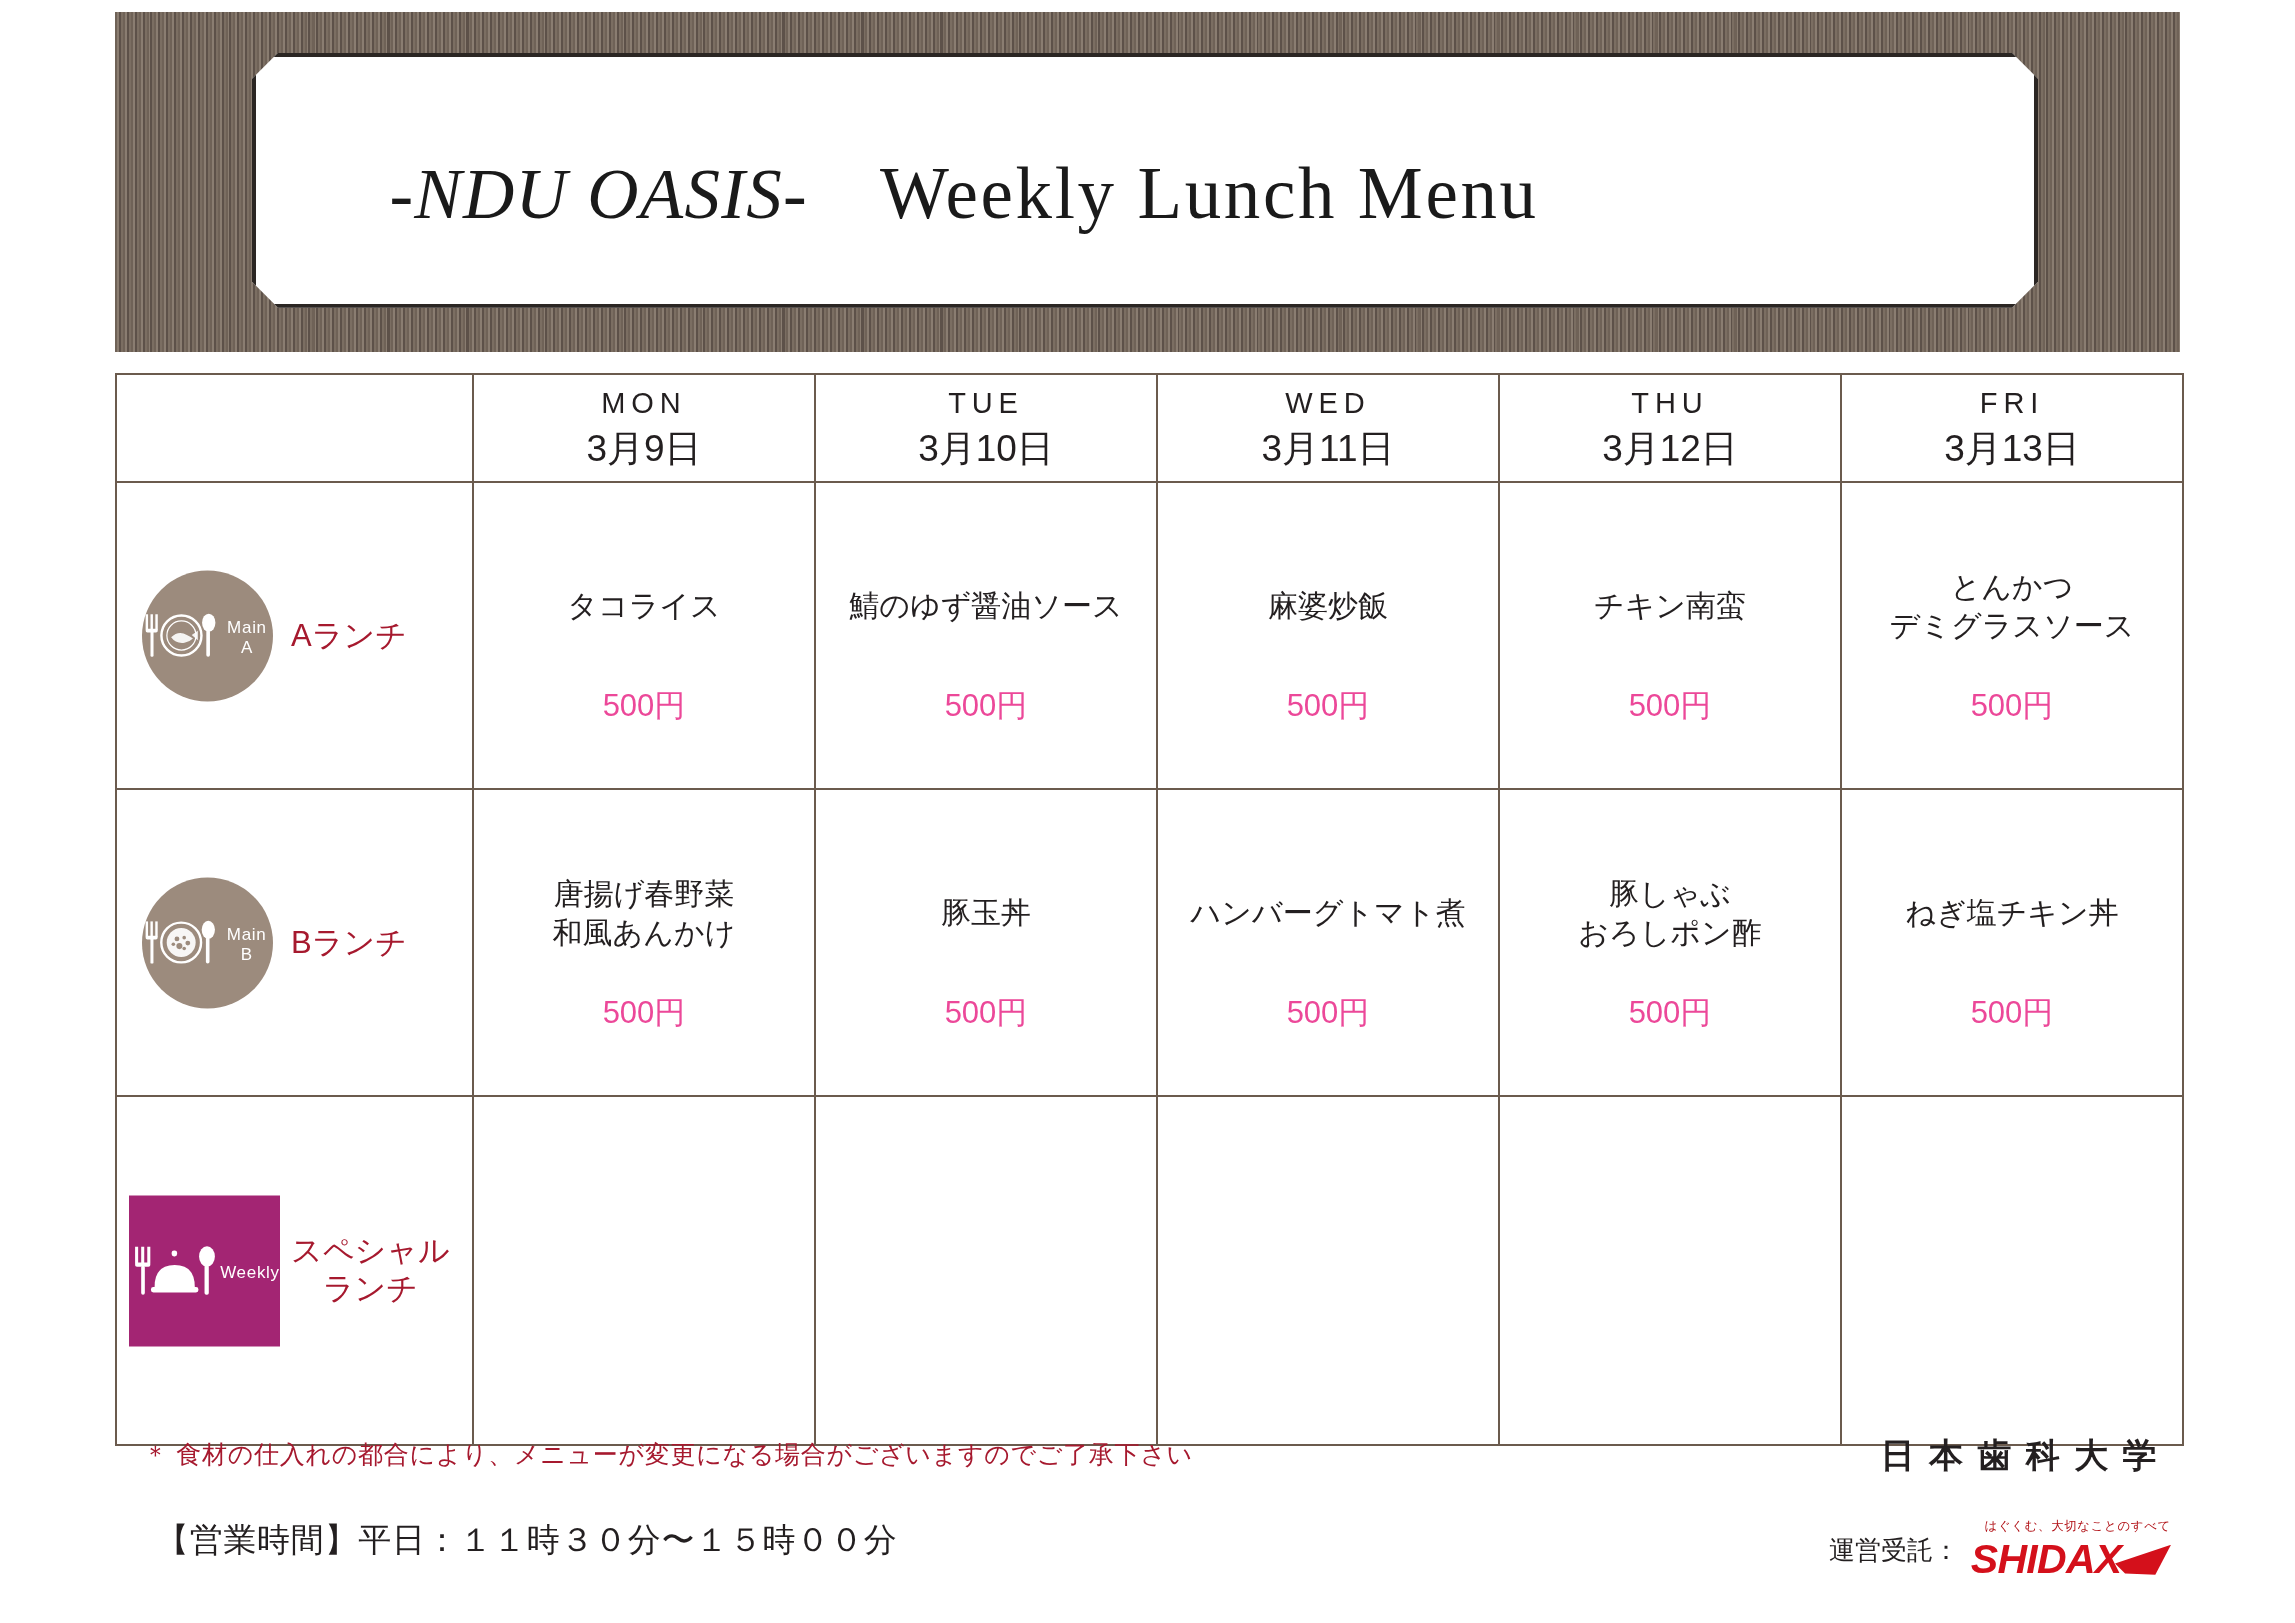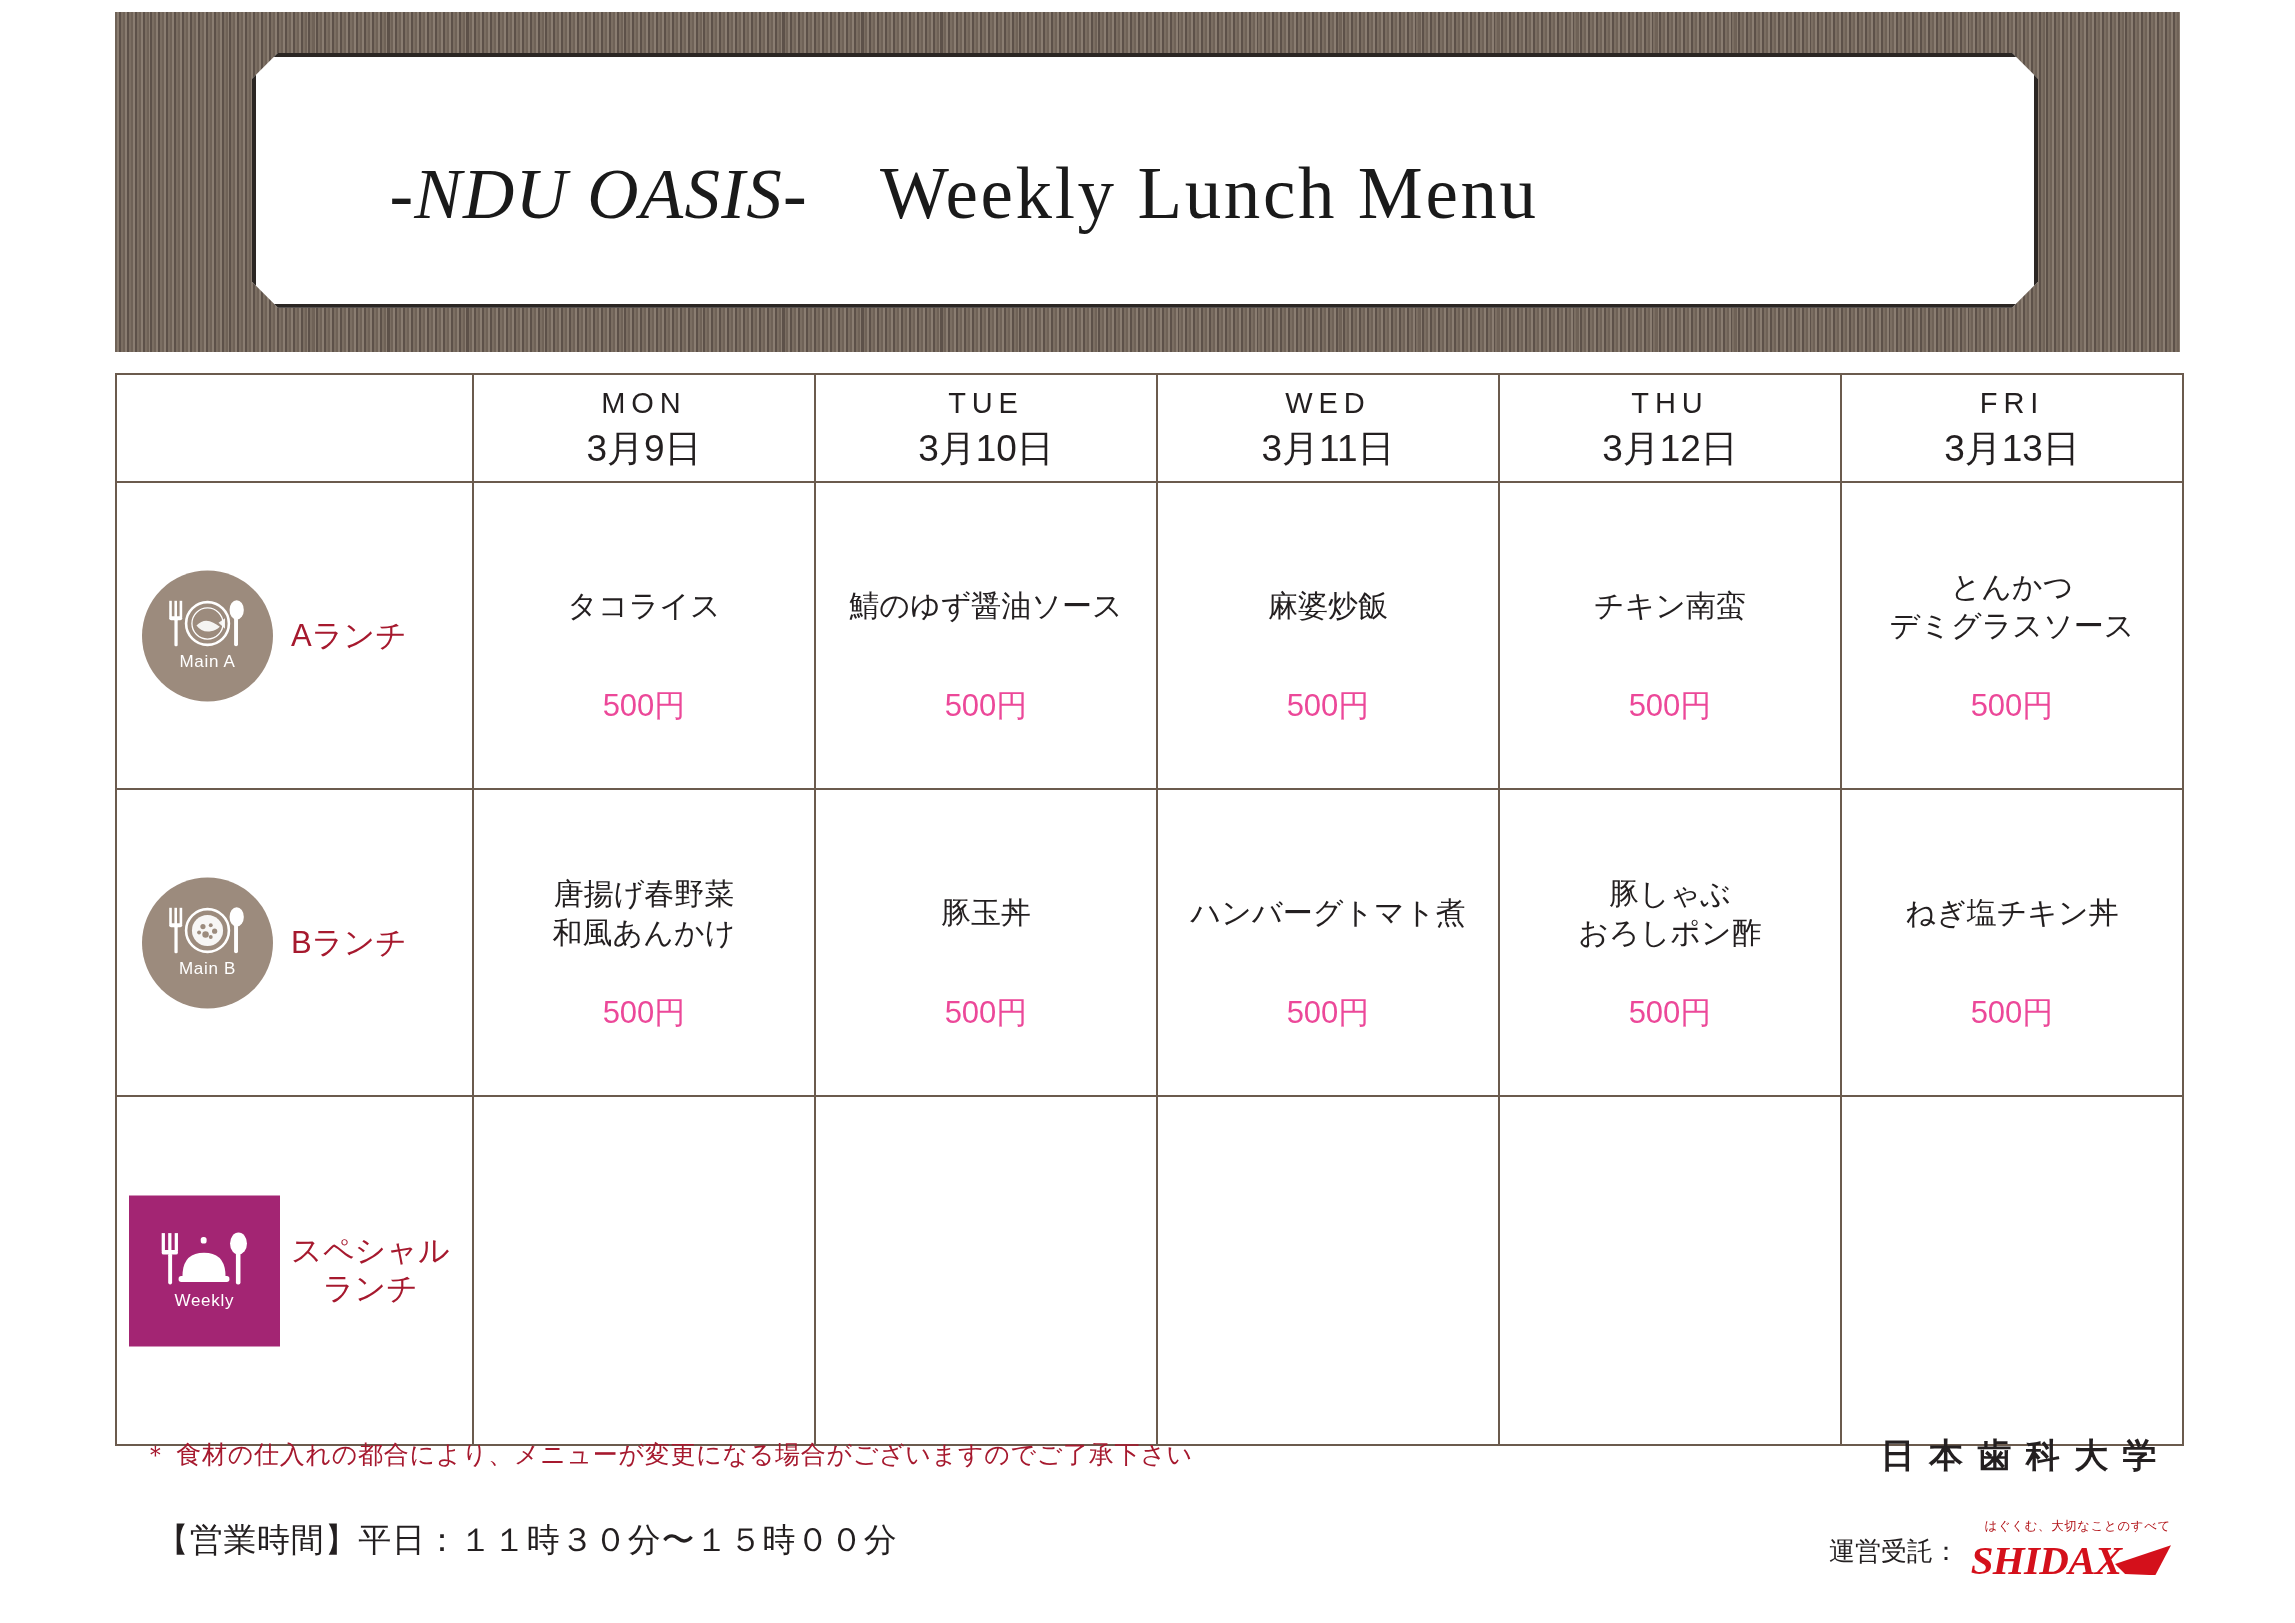--- a/index.html
+++ b/index.html
@@ -126,7 +126,6 @@
     height: 131px;
     border-radius: 50%;
     display: flex;
-    flex-direction: column;
     align-items: center;
     justify-content: center;
   }

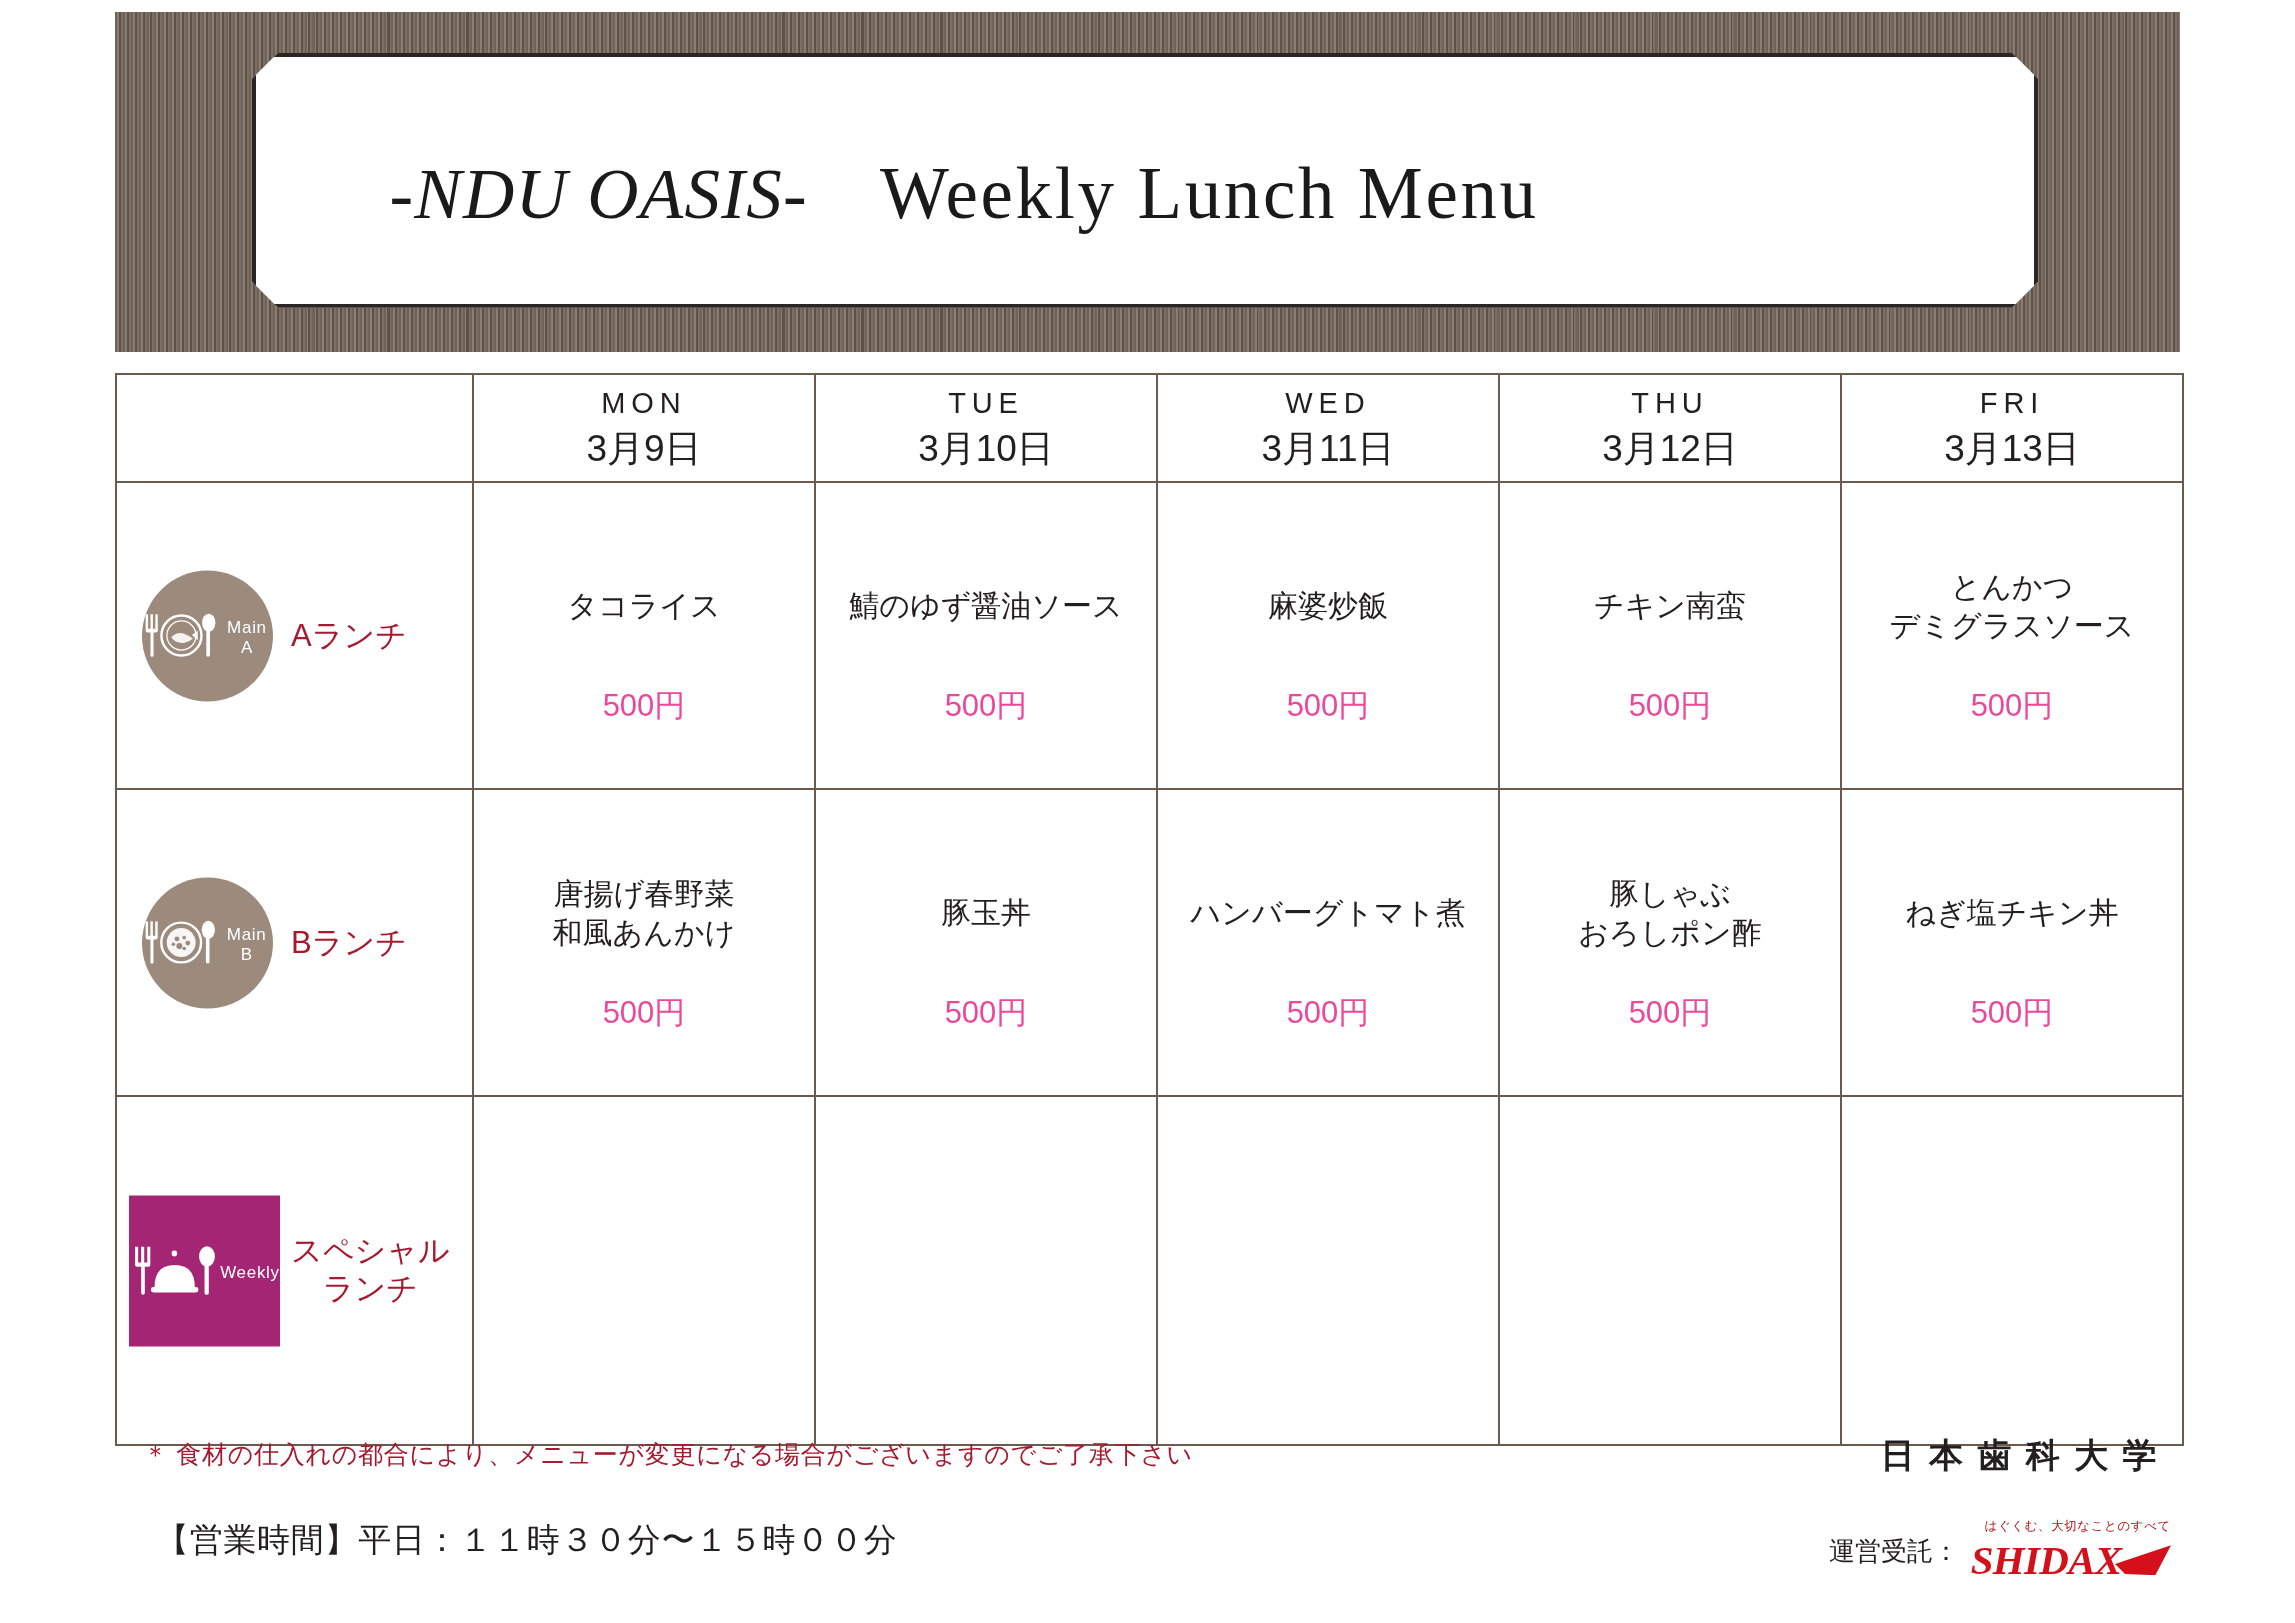--- a/index.html
+++ b/index.html
@@ -233,7 +233,7 @@
     align-items: center;
   }
   .shidax-word {
-    font-family: Liberation Serif, serif;
+    font-family: Liberation Sans, sans-serif;
     font-weight: bold;
     font-style: italic;
     font-size: 41px;

